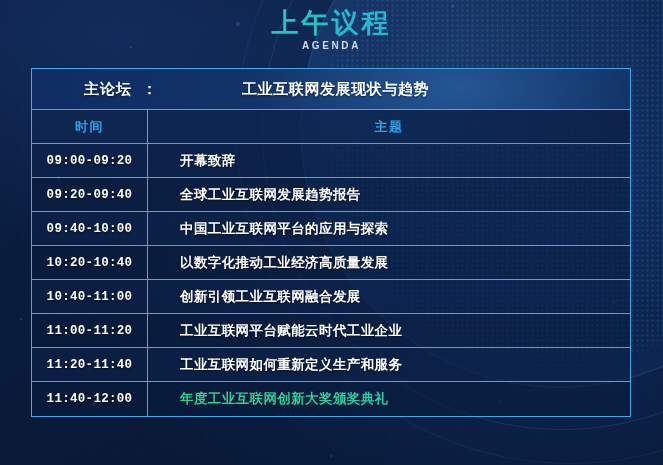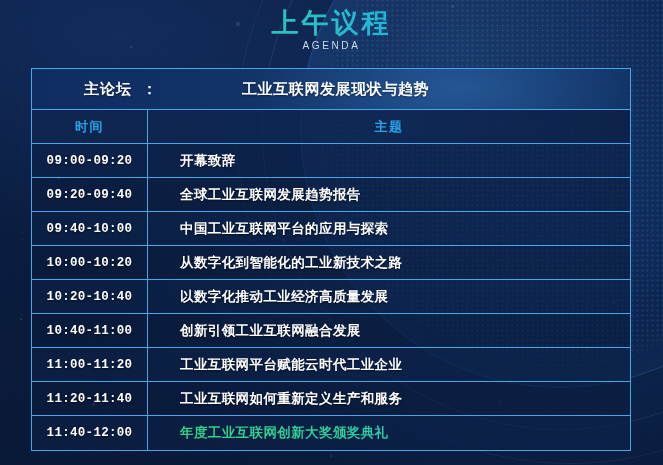--- a/index.html
+++ b/index.html
@@ -99,7 +99,7 @@
   .title-sub {
     margin-top: 2px;
     font-size: 10px;
-    font-weight: normal;
+    font-weight: bold;
     letter-spacing: 2.6px;
     color: #cfdcea;
   }

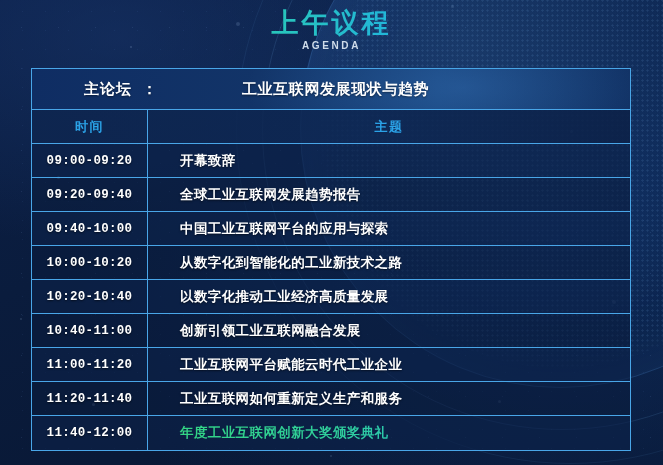--- a/index.html
+++ b/index.html
@@ -253,10 +253,6 @@
       <div class="cell-topic">中国工业互联网平台的应用与探索</div>
     </div>
     <div class="agenda-row">
-      <div class="cell-time">10:00-10:20</div>
-      <div class="cell-topic">从数字化到智能化的工业新技术之路</div>
-    </div>
-    <div class="agenda-row">
       <div class="cell-time">10:20-10:40</div>
       <div class="cell-topic">以数字化推动工业经济高质量发展</div>
     </div>

